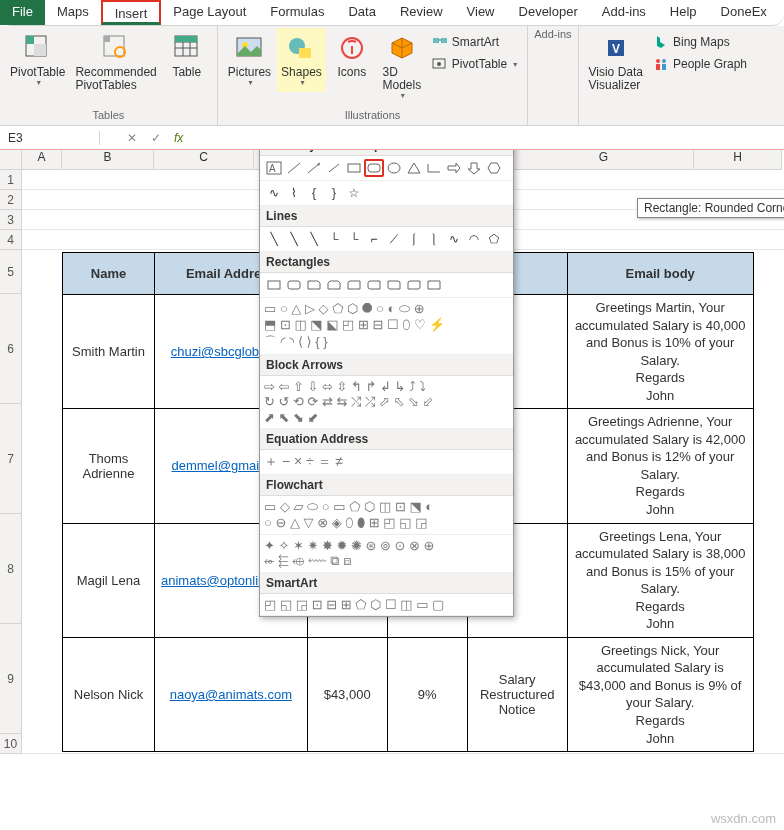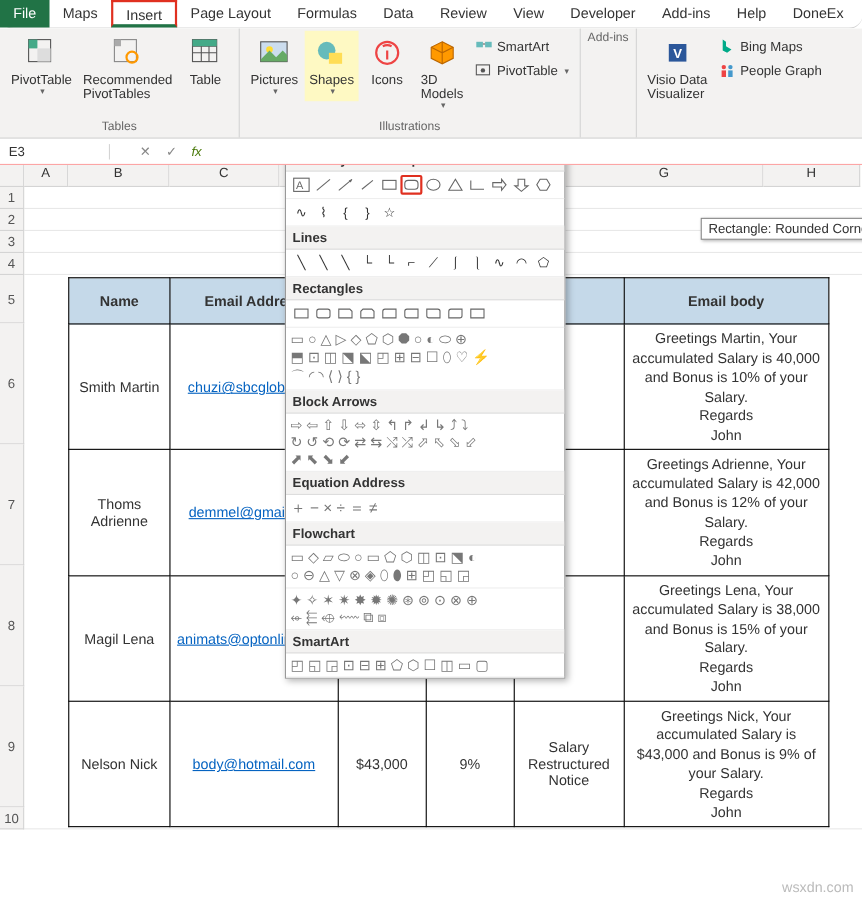--- a/index.html
+++ b/index.html
@@ -302,7 +302,7 @@
     </tr>
     <tr>
       <td>Nelson  Nick</td>
-      <td class="email"><a href="#">body@hotmail.com</a></td>
+      <td class="email"><a href="#">naoya@animats.com</a></td>
       <td>$43,000</td>
       <td>9%</td>
       <td>Salary Restructured Notice</td>

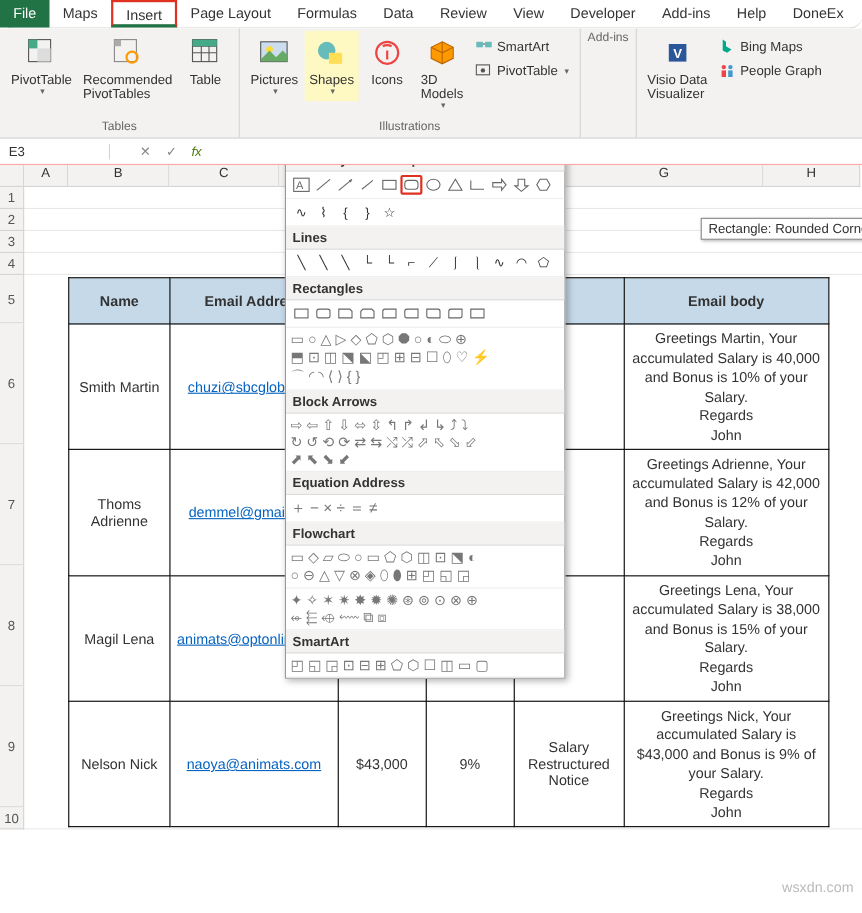--- a/index.html
+++ b/index.html
@@ -37,7 +37,7 @@
 .shape-ico { width:20px; height:18px; display:flex; align-items:center; justify-content:center; cursor:pointer;}
 .shape-ico.hl { border:2px solid #e03020; border-radius:2px;}
 .tooltip-box { position:absolute; left:377px; top:63px; background:#fff; border:1px solid #888; padding:2px 6px; font-size:12px; box-shadow:1px 1px 3px rgba(0,0,0,0.3); z-index:60; white-space:nowrap;}
-.watermark { position:absolute; bottom:16px; right:8px; color:#bbb; font-size:13px;}
+.watermark { position:absolute; bottom:4px; right:8px; color:#bbb; font-size:13px;}
 svg { display:block; }
 </style>
 </head>

